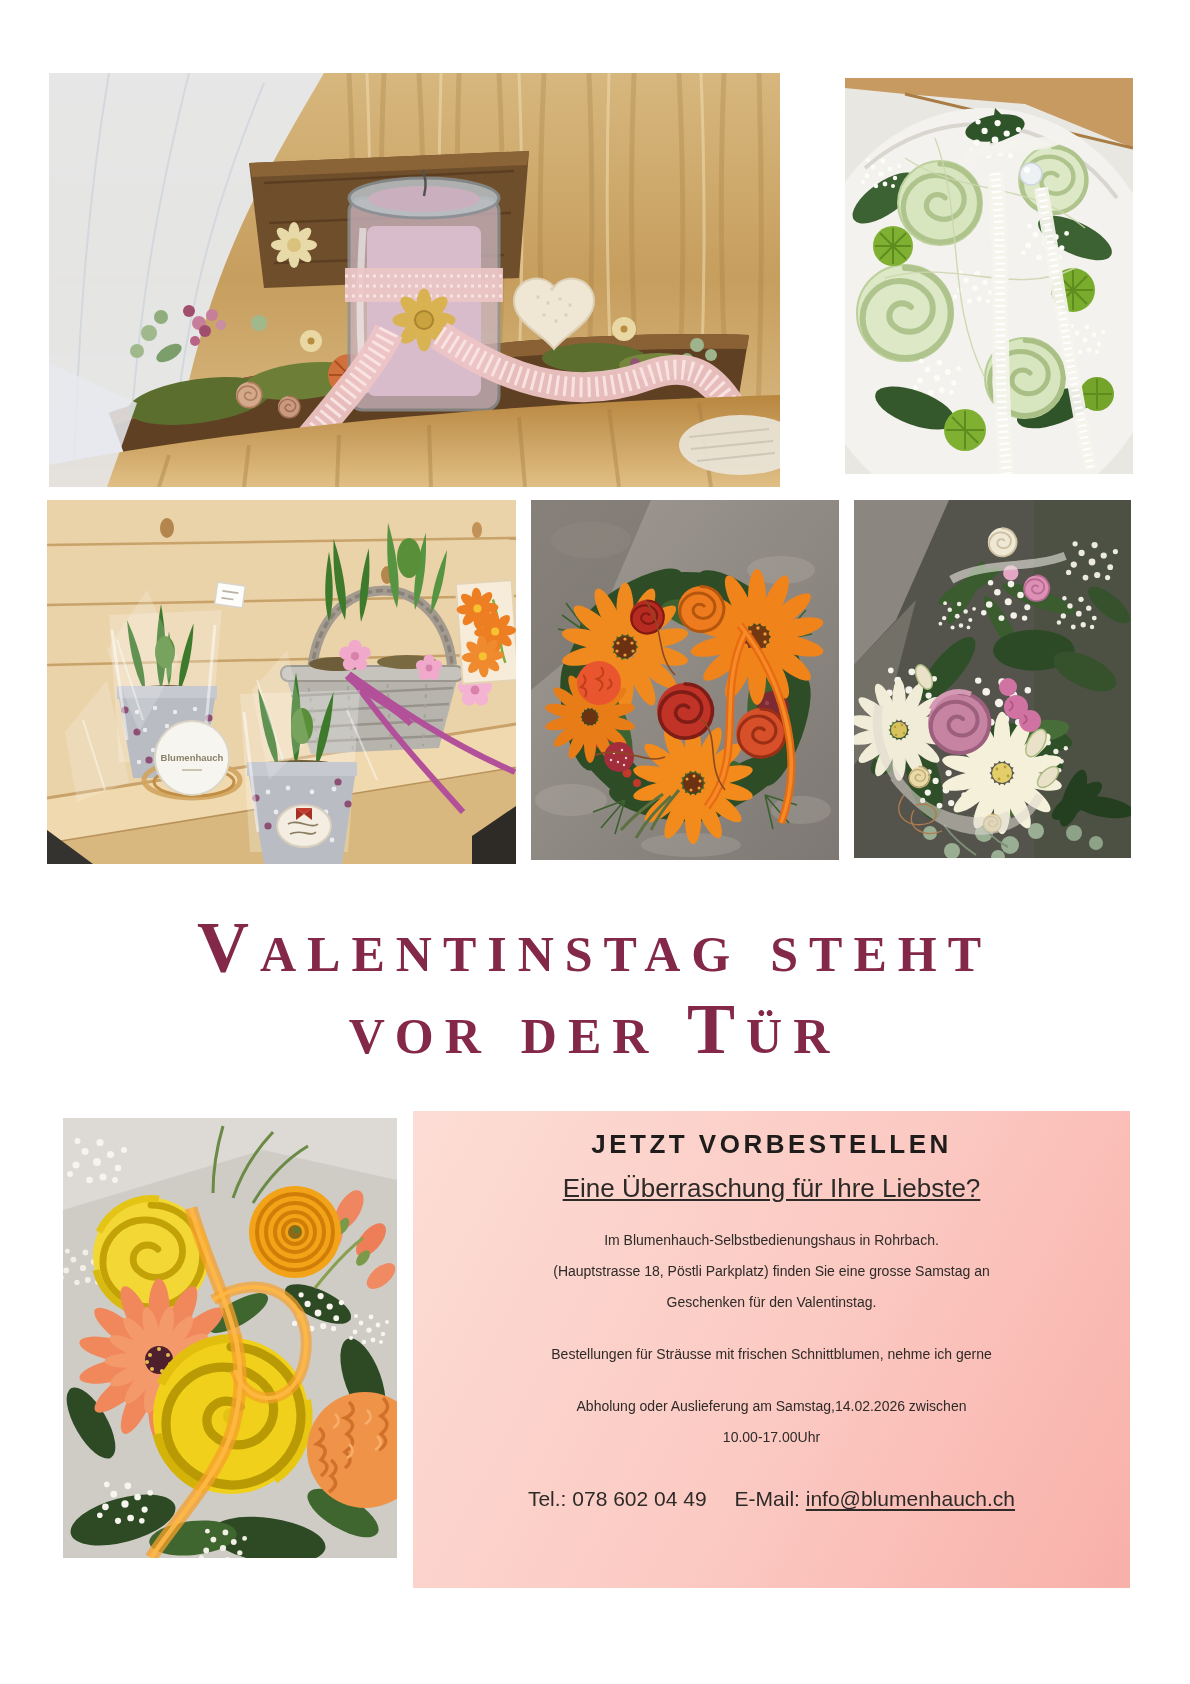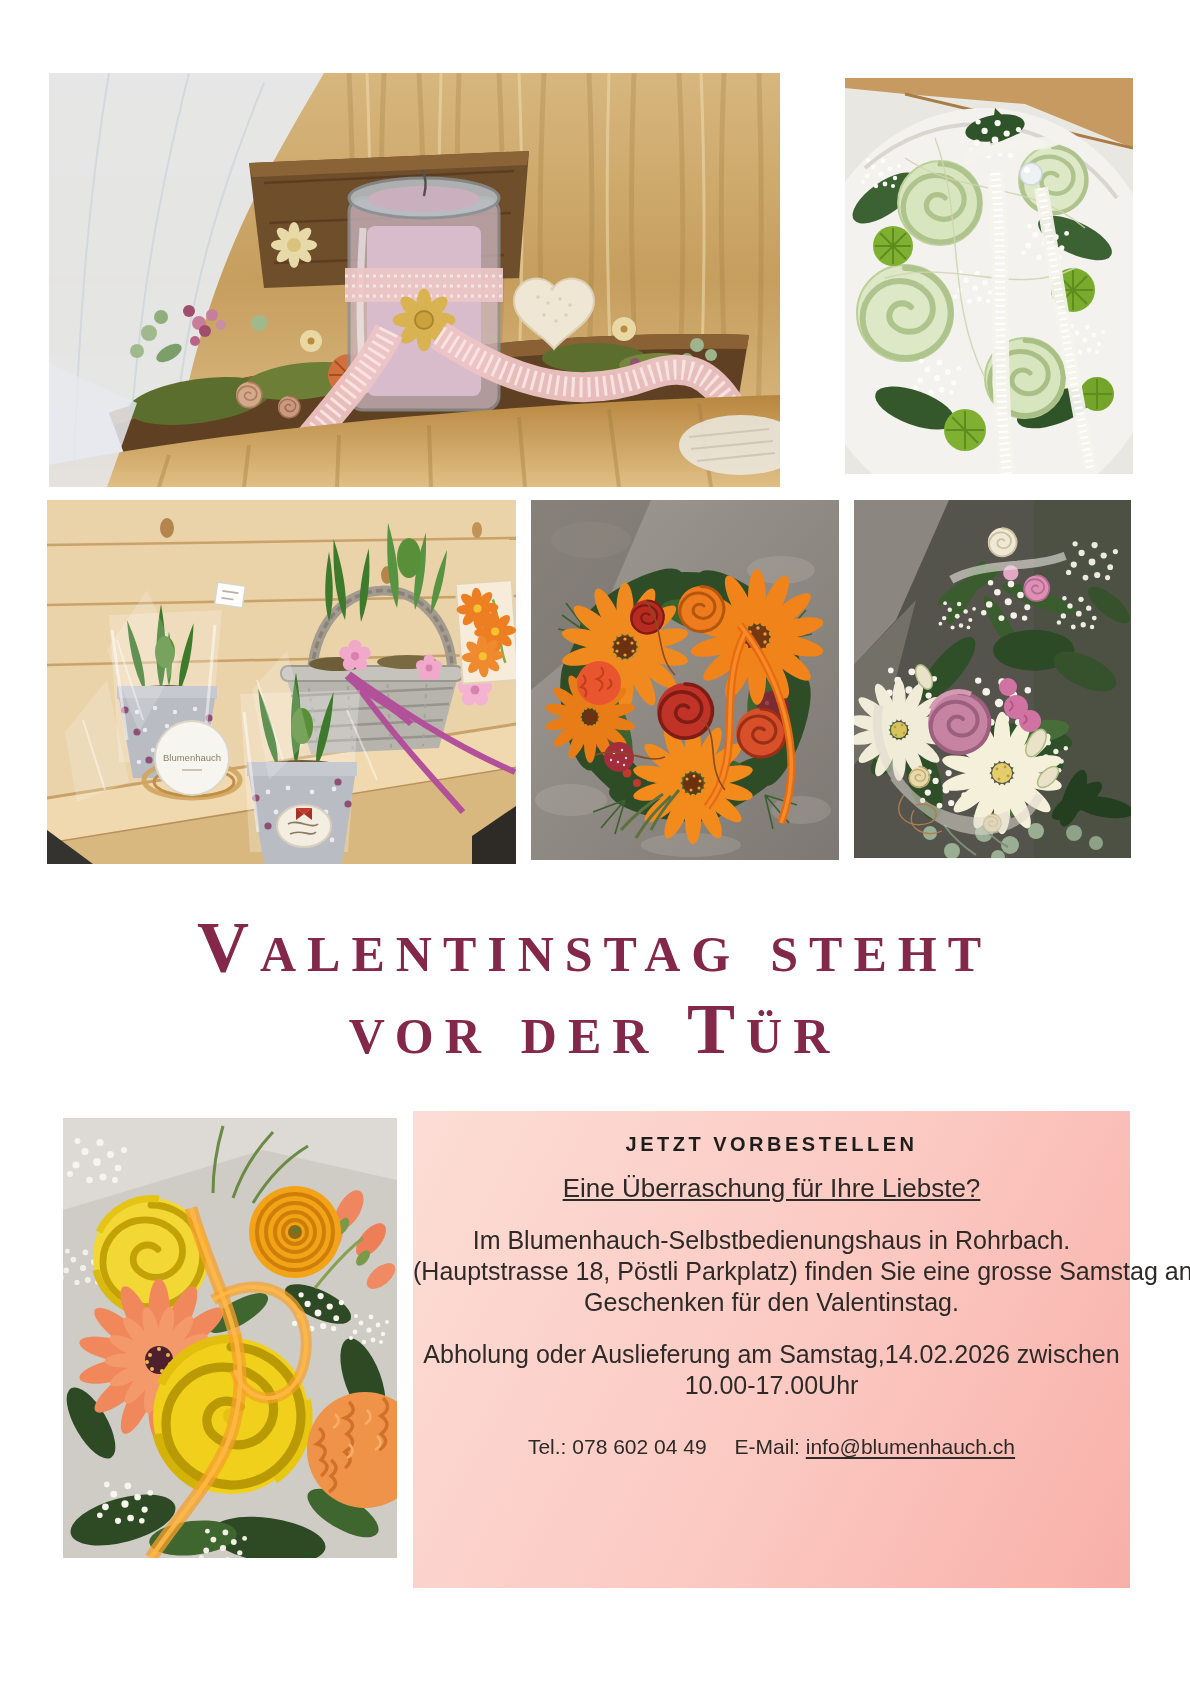--- a/index.html
+++ b/index.html
@@ -7,7 +7,7 @@
     position:relative; width:1190px; height:1684px; background:#ffffff;
     overflow:hidden; font-family:"Liberation Sans","DejaVu Sans",sans-serif;
   }
-  .photo { position:absolute; overflow:hidden; background:#0f766e; }
+  .photo { position:absolute; overflow:hidden; background:#0f766e;font-weight:bold; }
   .photo svg { display:block; width:100%; height:100%; }
   #photo-candle    { left:49px;  top:73px;   width:731px; height:414px; }
   #photo-greenwhite{ left:845px; top:78px;   width:288px; height:396px; }

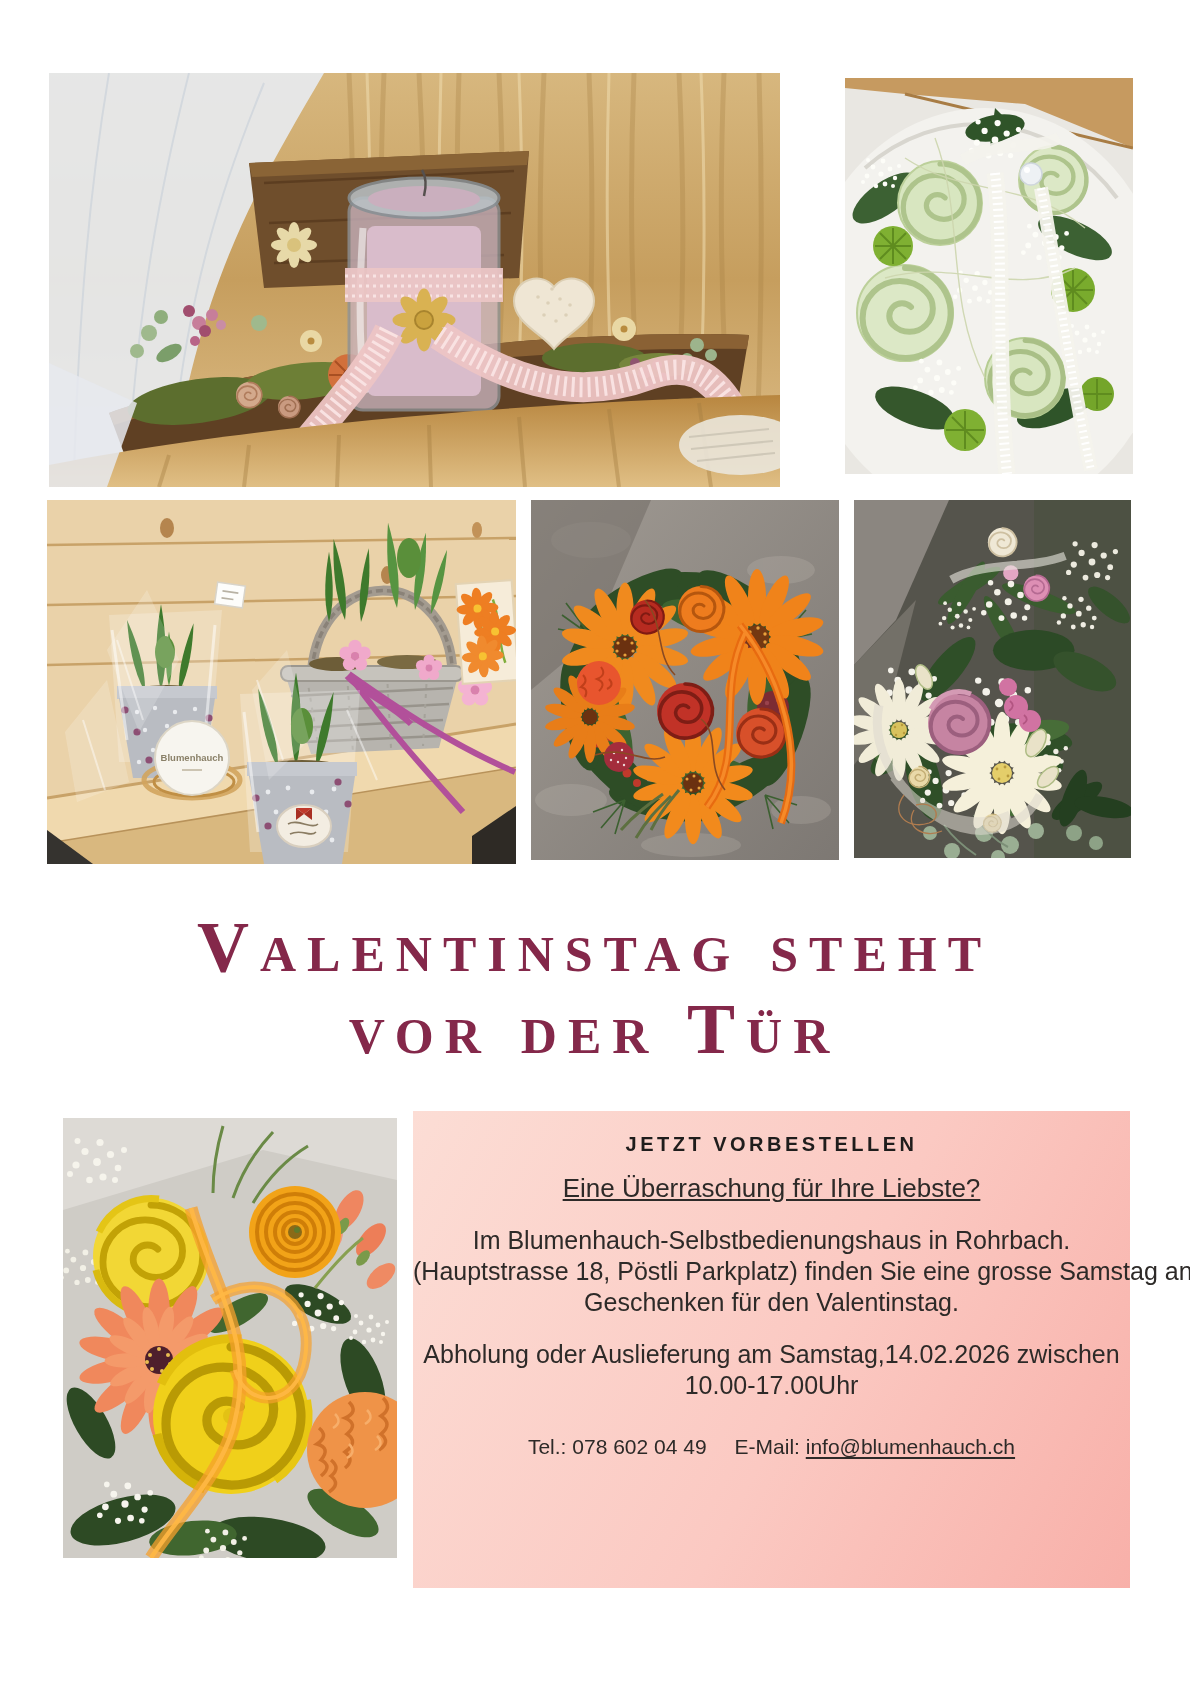--- a/index.html
+++ b/index.html
@@ -30,7 +30,7 @@
     background:linear-gradient(118deg,#fcddd5 0%,#fbc9c2 55%,#f8b0a9 100%);
     color:#2d2a28;
   }
-  .info-heading { font-size:20px; font-weight:700; letter-spacing:3.5px; line-height:27px; color:#1f1d1c; }
+  .info-heading { font-size:26px; font-weight:700; letter-spacing:3.5px; line-height:27px; color:#1f1d1c; }
   .info-sub     { font-size:26px; line-height:31px; margin-top:15px;text-decoration:underline; }
   .para         { margin-top:21px; }
   .line         { display:block; font-size:25px; line-height:31px; white-space:nowrap; }

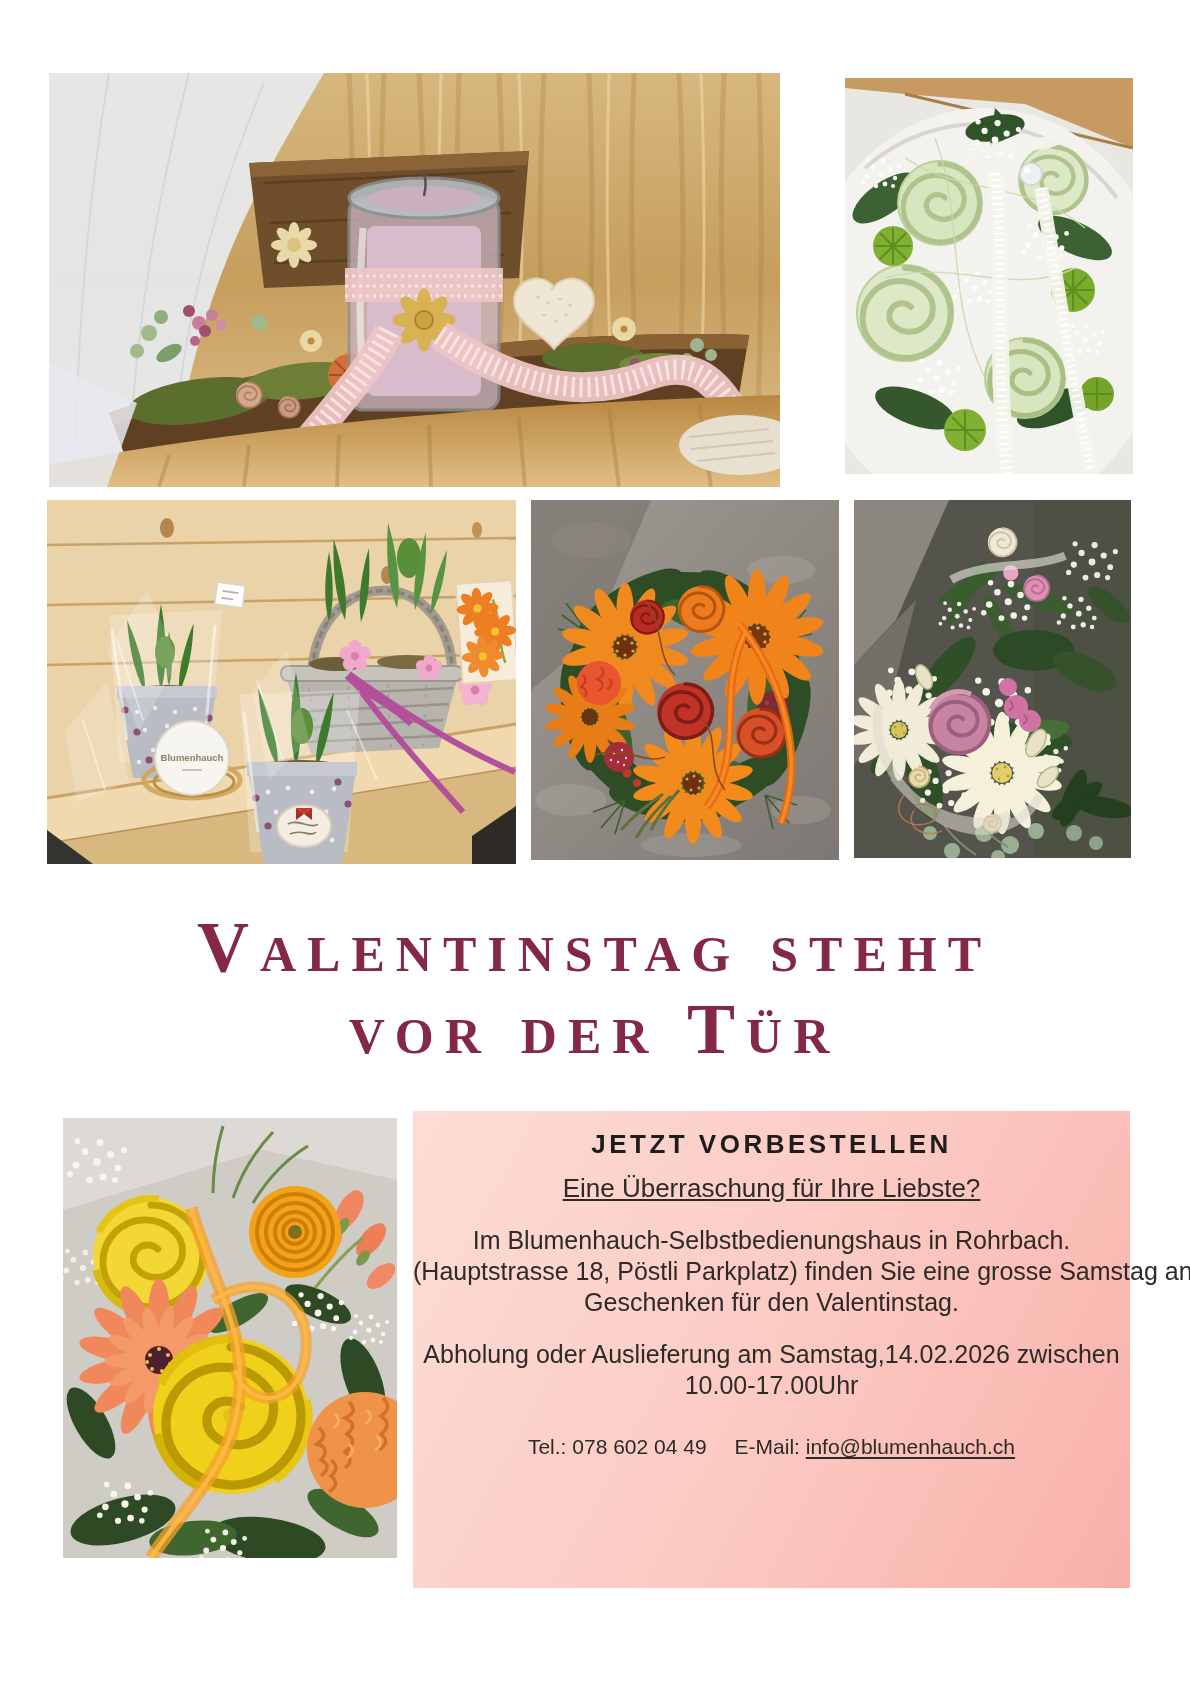--- a/index.html
+++ b/index.html
@@ -33,7 +33,7 @@
   .info-heading { font-size:26px; font-weight:700; letter-spacing:3.5px; line-height:27px; color:#1f1d1c; }
   .info-sub     { font-size:26px; line-height:31px; margin-top:15px;text-decoration:underline; }
   .para         { margin-top:21px; }
-  .line         { display:block; font-size:25px; line-height:31px; white-space:nowrap; }
+  .line         { display:block; font-size:14px; line-height:31px; white-space:nowrap; }
   .contact      { margin-top:30px; font-size:21px; line-height:31px; white-space:nowrap; }
   .contact .phone { margin-right:28px; }
   .email-link   { color:inherit; text-decoration:underline; text-underline-offset:3px; }

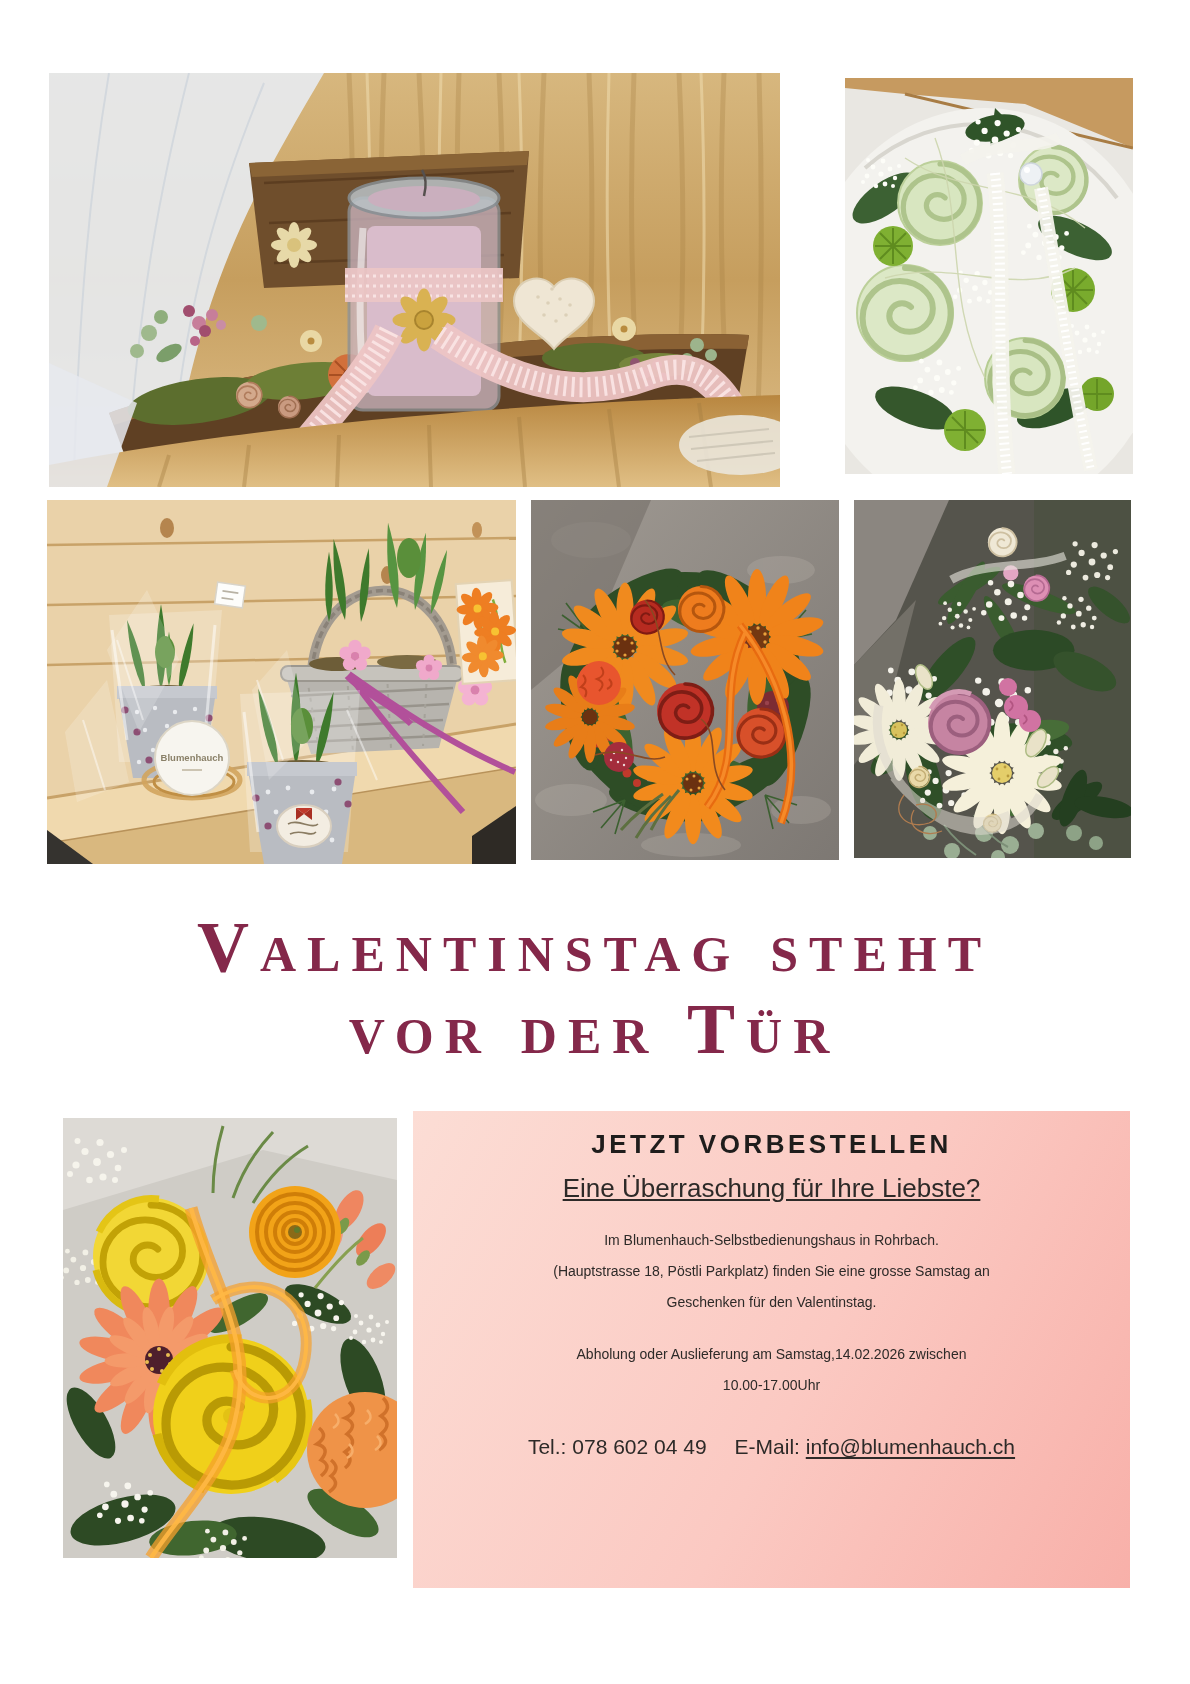--- a/index.html
+++ b/index.html
@@ -958,6 +958,7 @@
     </p>
 
     <p class="para" style="margin-bottom:0">
+      <span class="line">Bestellungen für Sträusse mit frischen Schnittblumen, nehme ich gerne</span>
     </p>
 
     <p class="para" style="margin-bottom:0">

